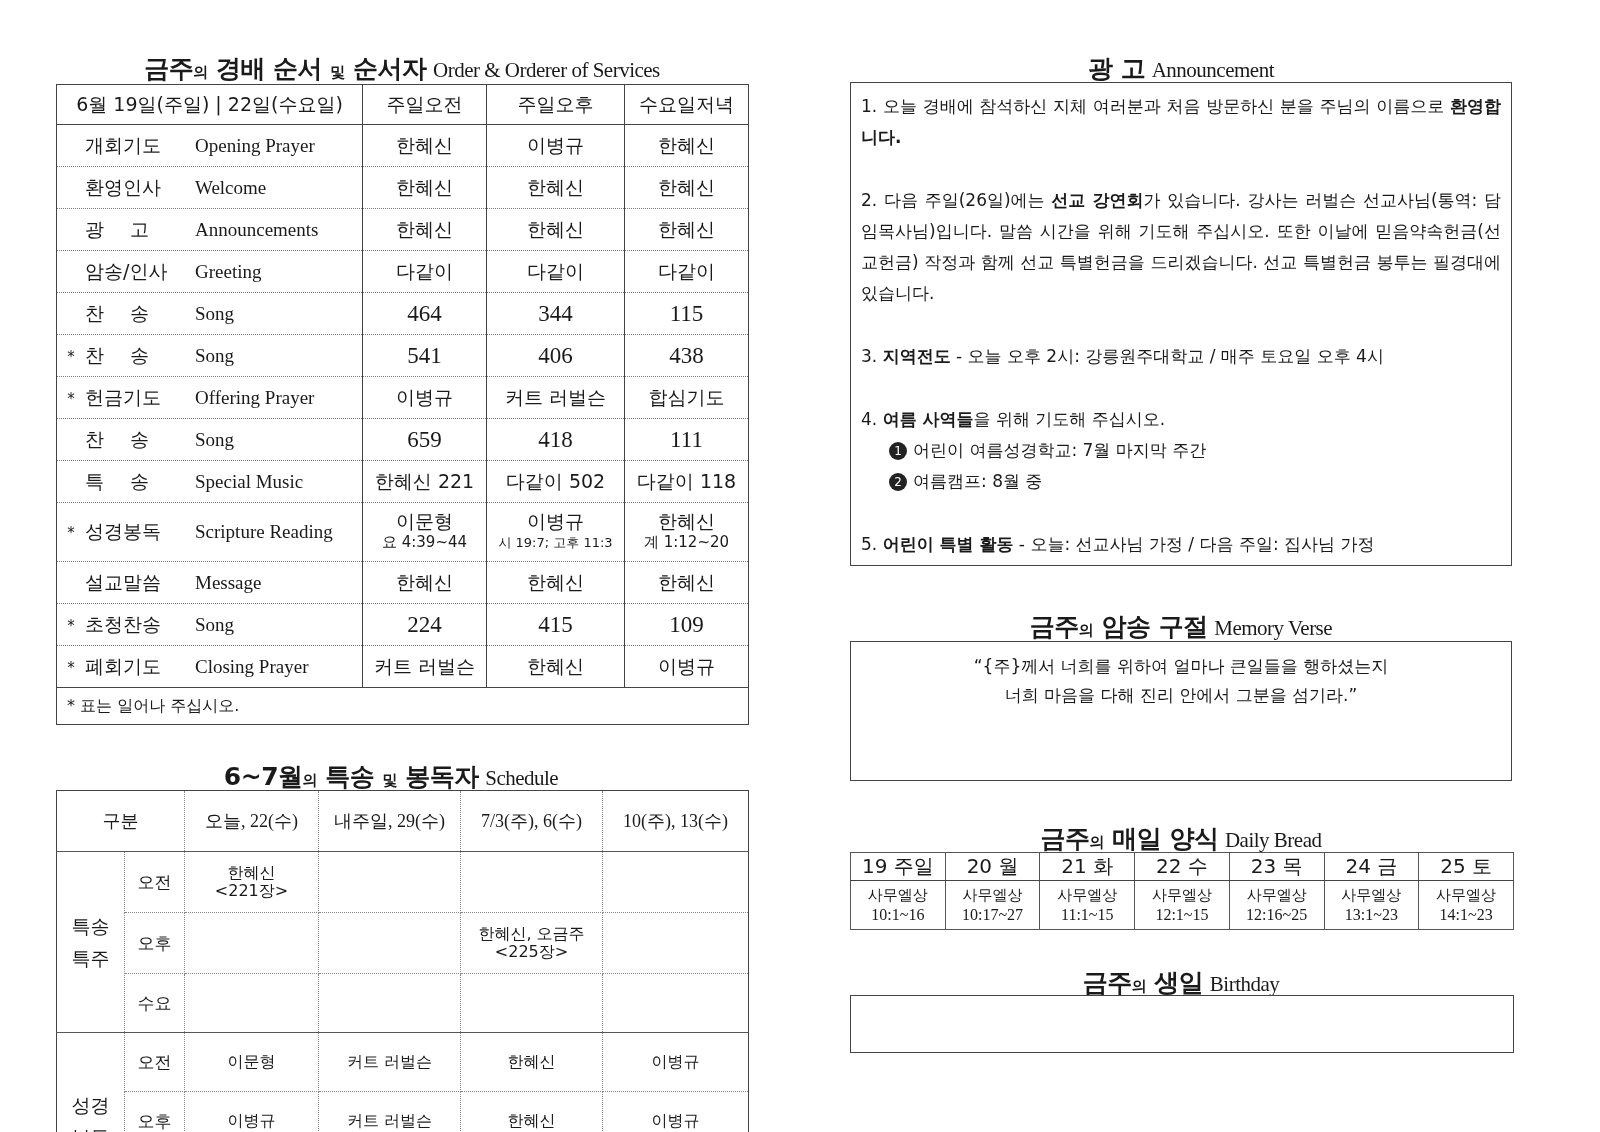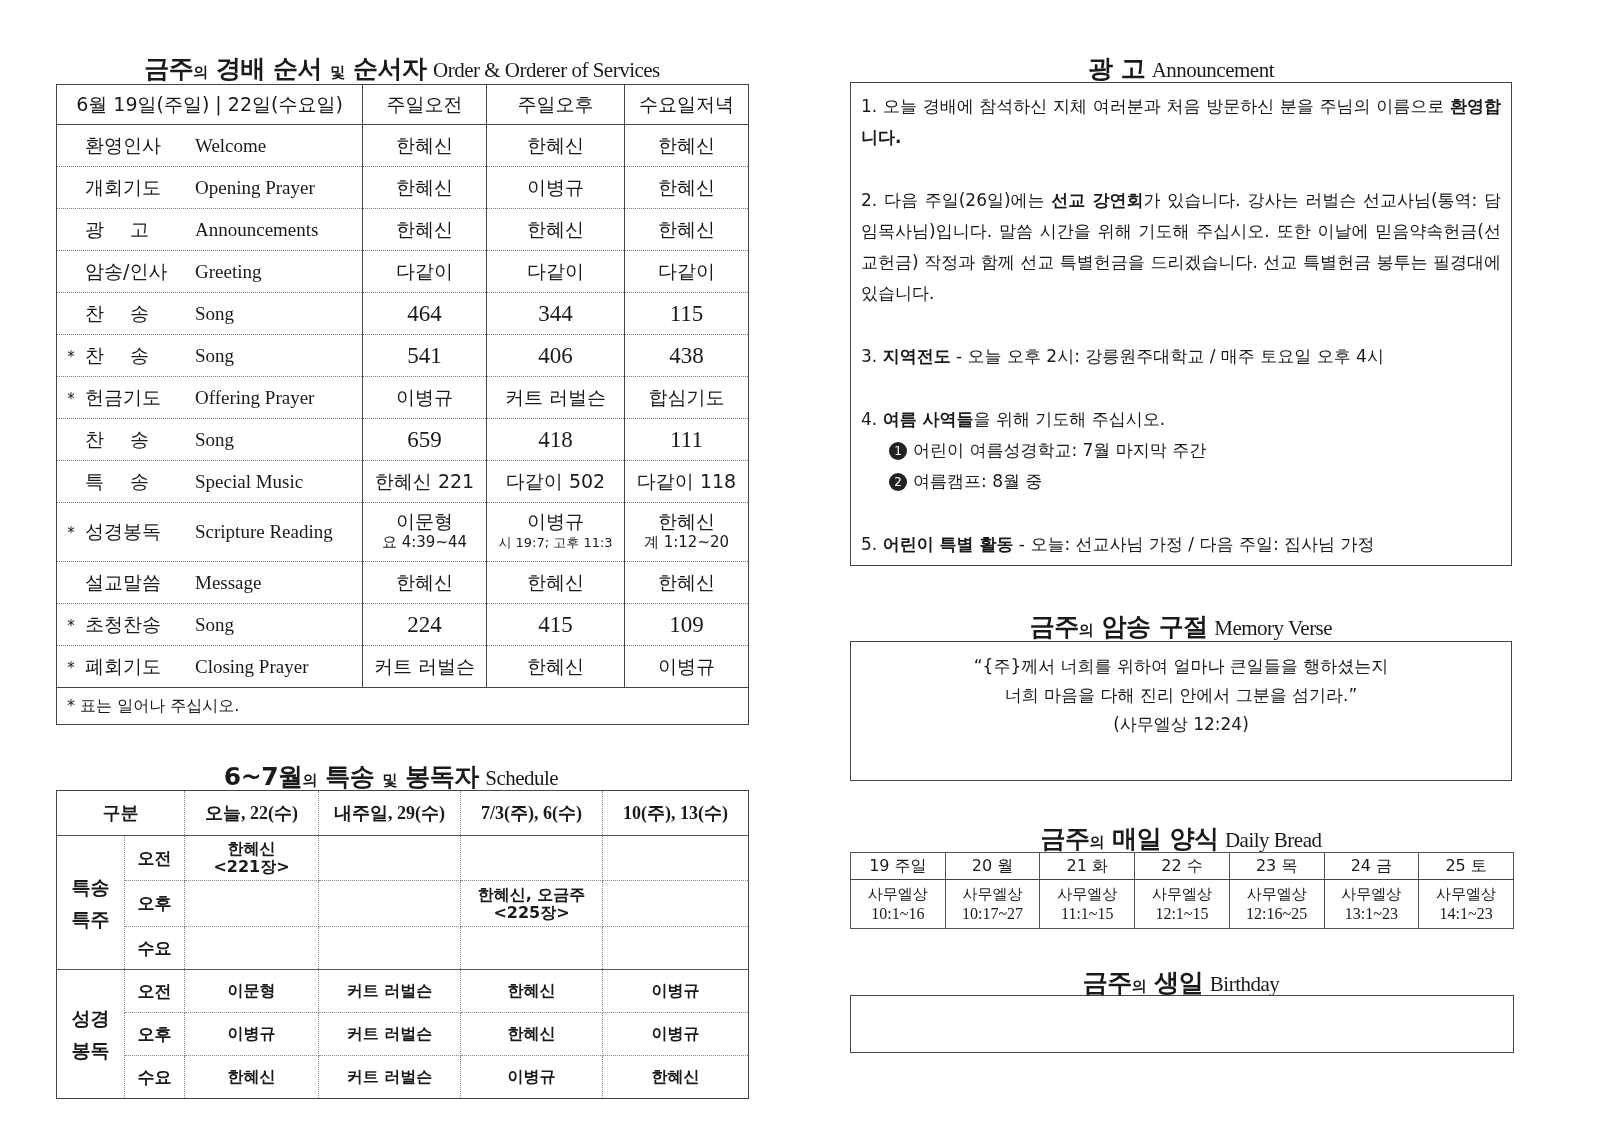--- a/index.html
+++ b/index.html
@@ -106,15 +106,15 @@
   </thead>
   <tbody>
     <tr>
+      <td class="lab"><span class="star"></span><span class="ko">개회기도</span><span class="en">Opening Prayer</span></td>
+      <td>한혜신</td>
+      <td>이병규</td>
+      <td>한혜신</td>
+    </tr>
+    <tr>
       <td class="lab"><span class="star"></span><span class="ko">환영인사</span><span class="en">Welcome</span></td>
       <td>한혜신</td>
       <td>한혜신</td>
-      <td>한혜신</td>
-    </tr>
-    <tr>
-      <td class="lab"><span class="star"></span><span class="ko">개회기도</span><span class="en">Opening Prayer</span></td>
-      <td>한혜신</td>
-      <td>이병규</td>
       <td>한혜신</td>
     </tr>
     <tr>

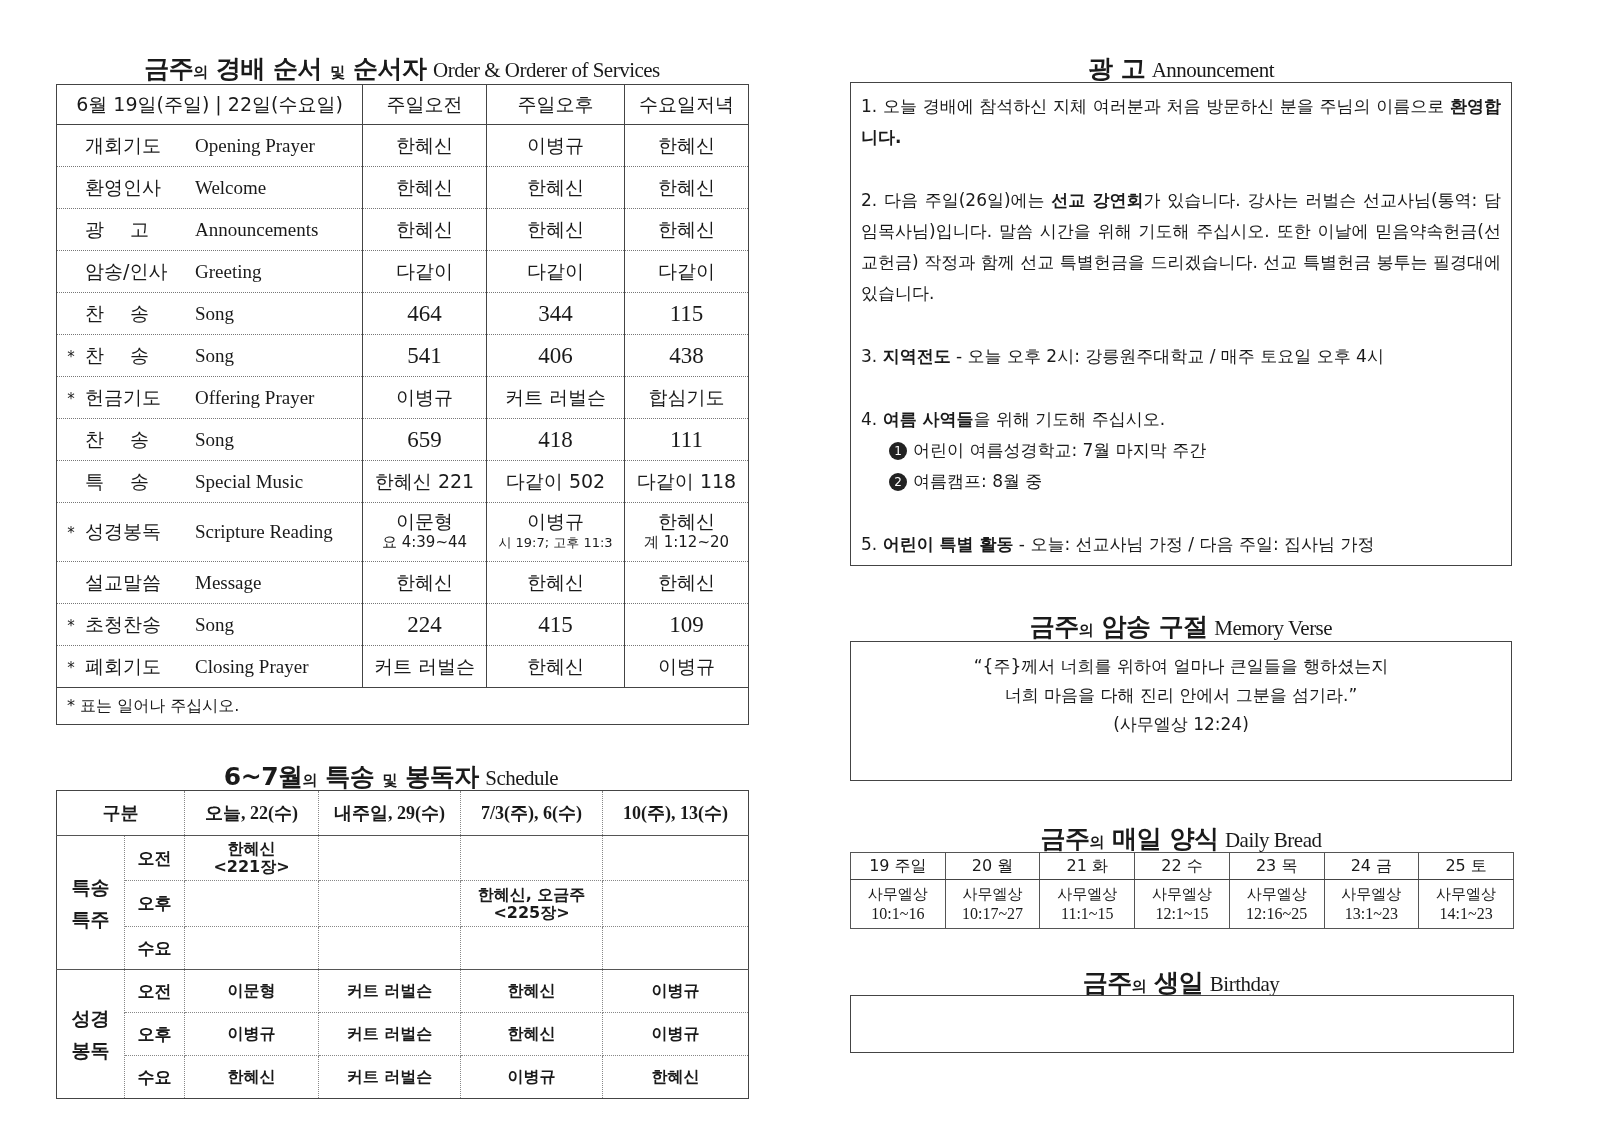--- a/index.html
+++ b/index.html
@@ -283,7 +283,6 @@
 <div id="verse-box" class="abs">
   <div>“{주}께서 너희를 위하여 얼마나 큰일들을 행하셨는지</div>
   <div>너희 마음을 다해 진리 안에서 그분을 섬기라.”</div>
-  <div>(사무엘상 12:24)</div>
 </div>
 
 <div class="abs title" style="left:850px; top:822px; width:662px;">

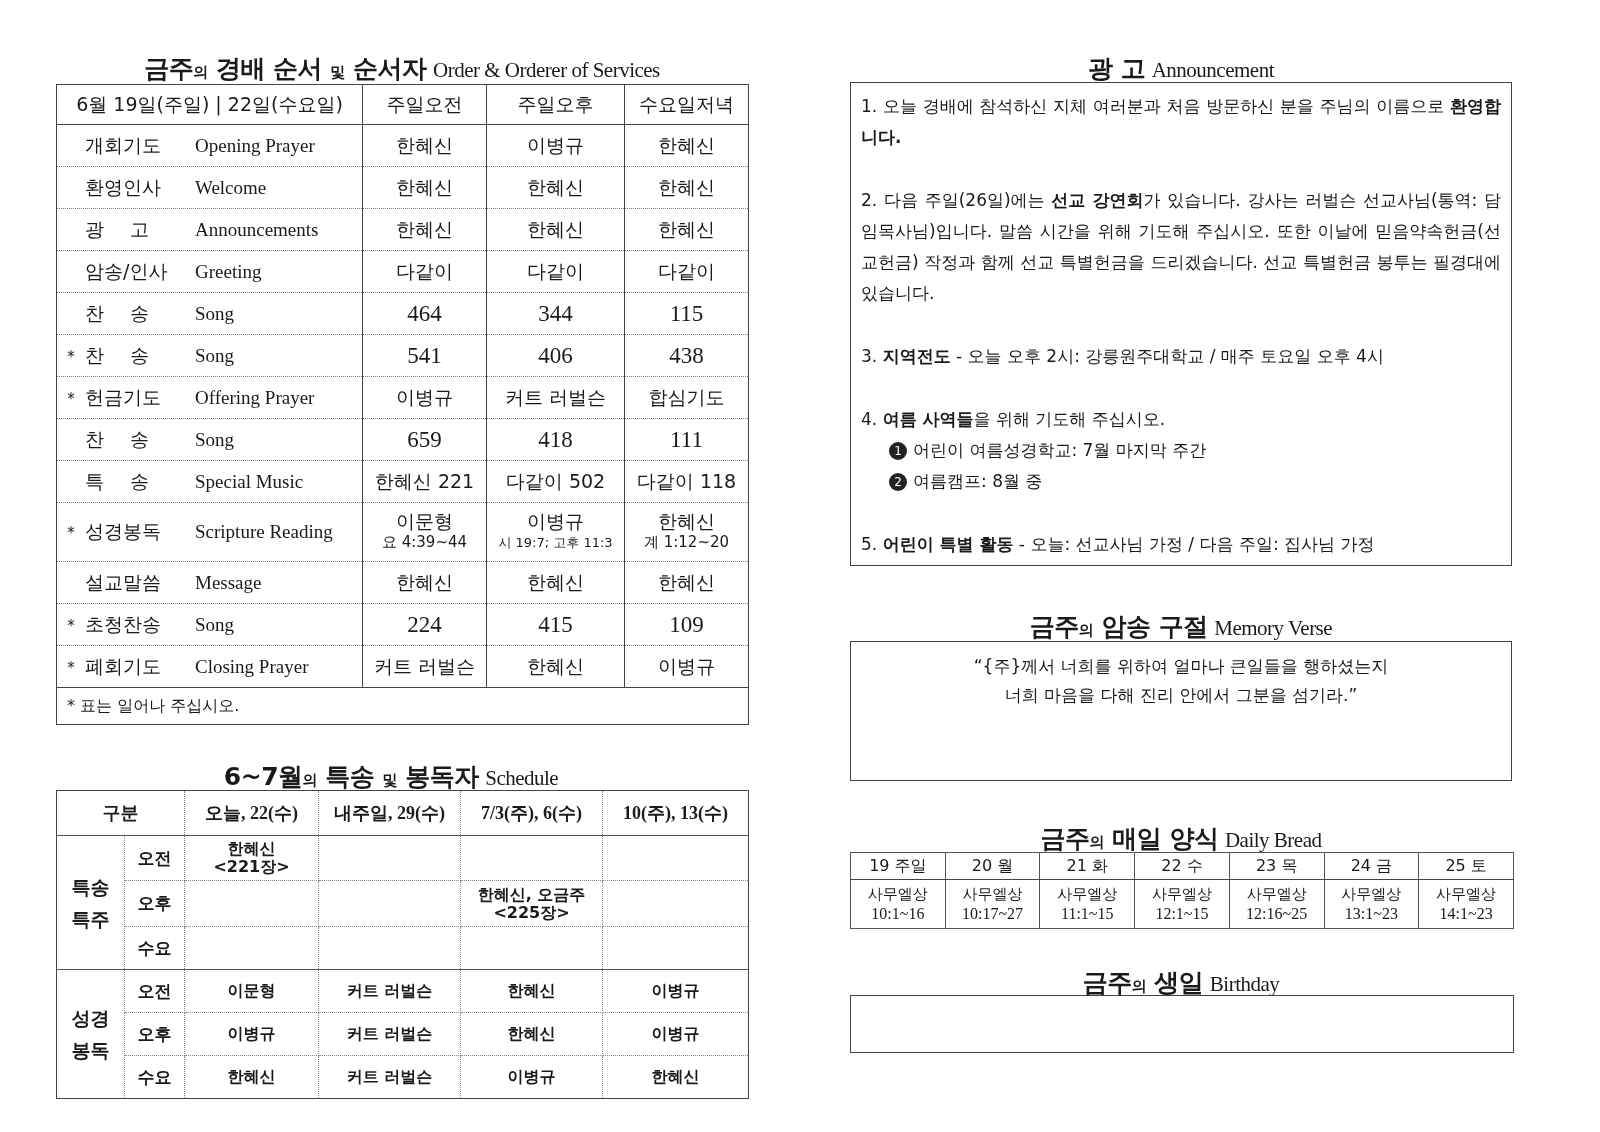--- a/index.html
+++ b/index.html
@@ -41,8 +41,8 @@
   
   #sched { left: 56px; top: 790px; width: 692px; border: 1.5px solid #444; }
   #sched td, #sched th {
-    border: 1px dotted #888; padding: 4px; text-align: center;
-    font-family: "DejaVu Sans", sans-serif; font-size: 16px; font-weight: bold;
+    border: 1px dotted #888; padding: 12px; text-align: center;
+    font-family: "DejaVu Sans", sans-serif; font-size: 16px; font-weight: normal;
     height: 34px;
   }
   #sched thead th { height: 36px; border-bottom: 1.5px solid #555; font-family: "Liberation Serif", "DejaVu Sans", serif; font-size: 18px; }

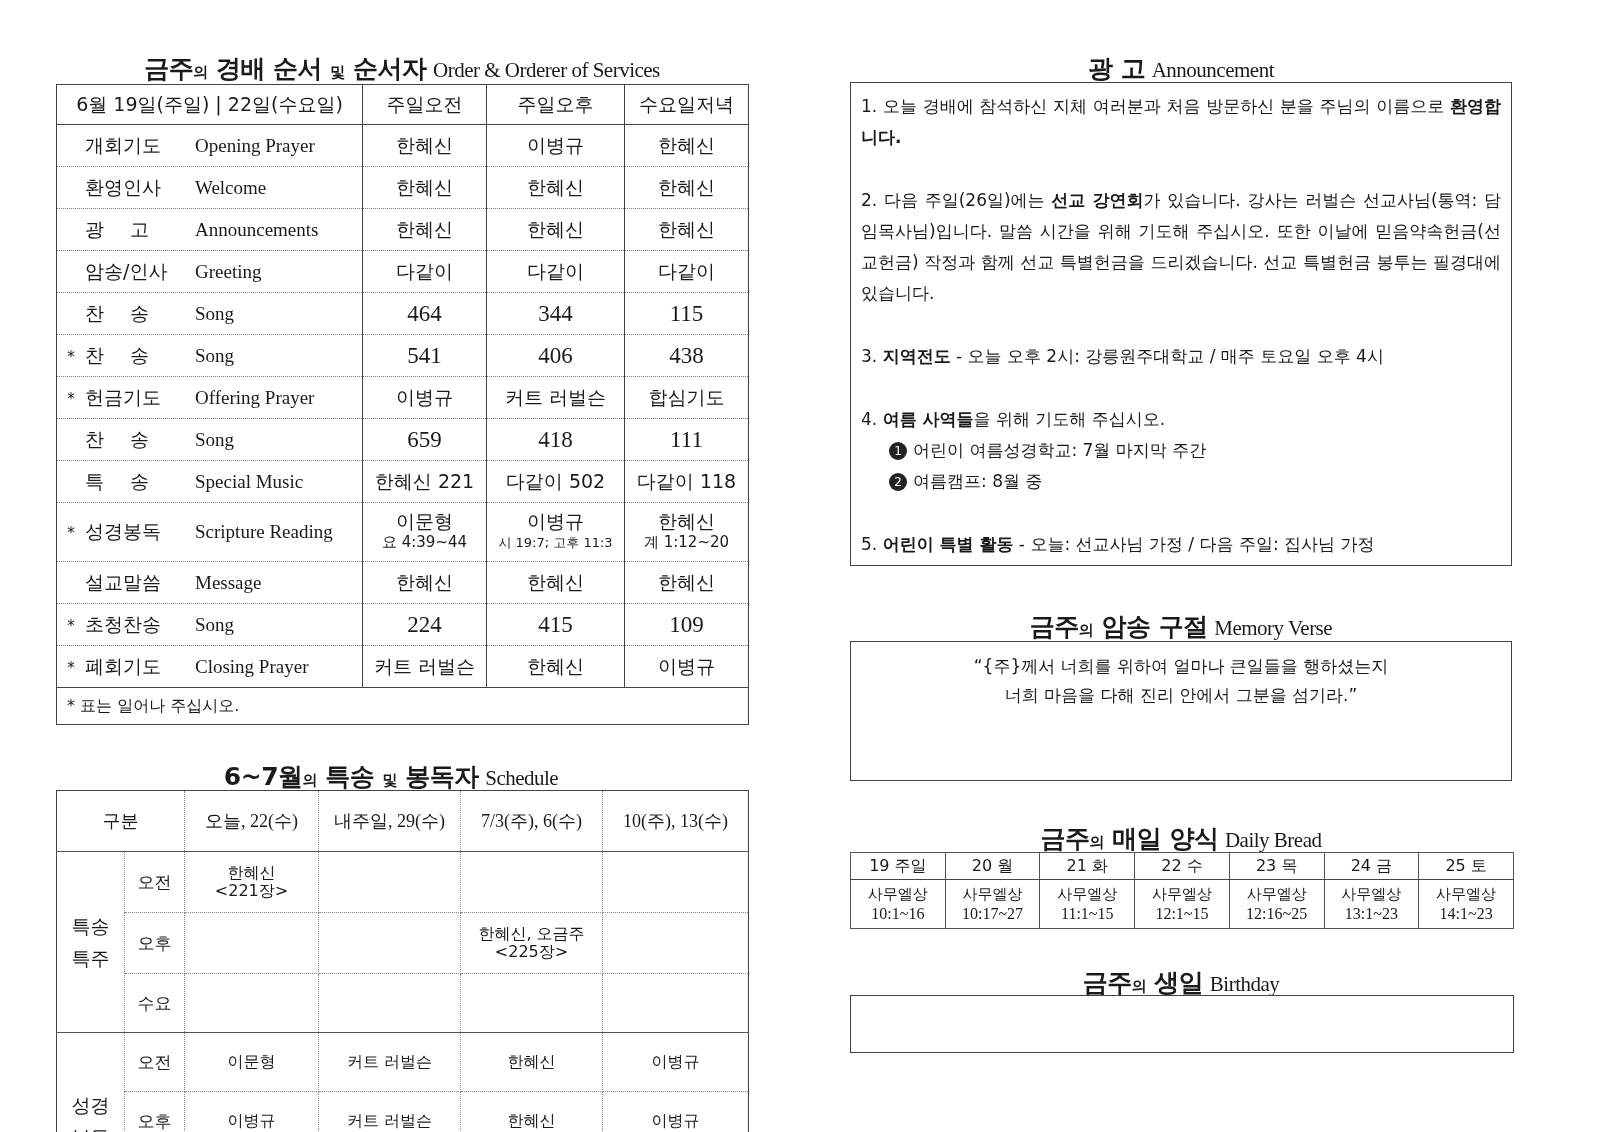--- a/index.html
+++ b/index.html
@@ -75,7 +75,7 @@
     border: 1px solid #555; padding: 0; text-align: center; font-weight: normal;
     font-family: "DejaVu Sans", sans-serif;
   }
-  #bread th { height: 26px; font-size: 16px; border-bottom: 1.5px solid #444; }
+  #bread th { height: 26px; font-size: 20px; border-bottom: 1.5px solid #444; }
   #bread td { height: 48px; font-size: 15px; line-height: 20px; }
   #bread td .ref { font-family: "Liberation Serif", serif; font-size: 16px; display: block; }
 

